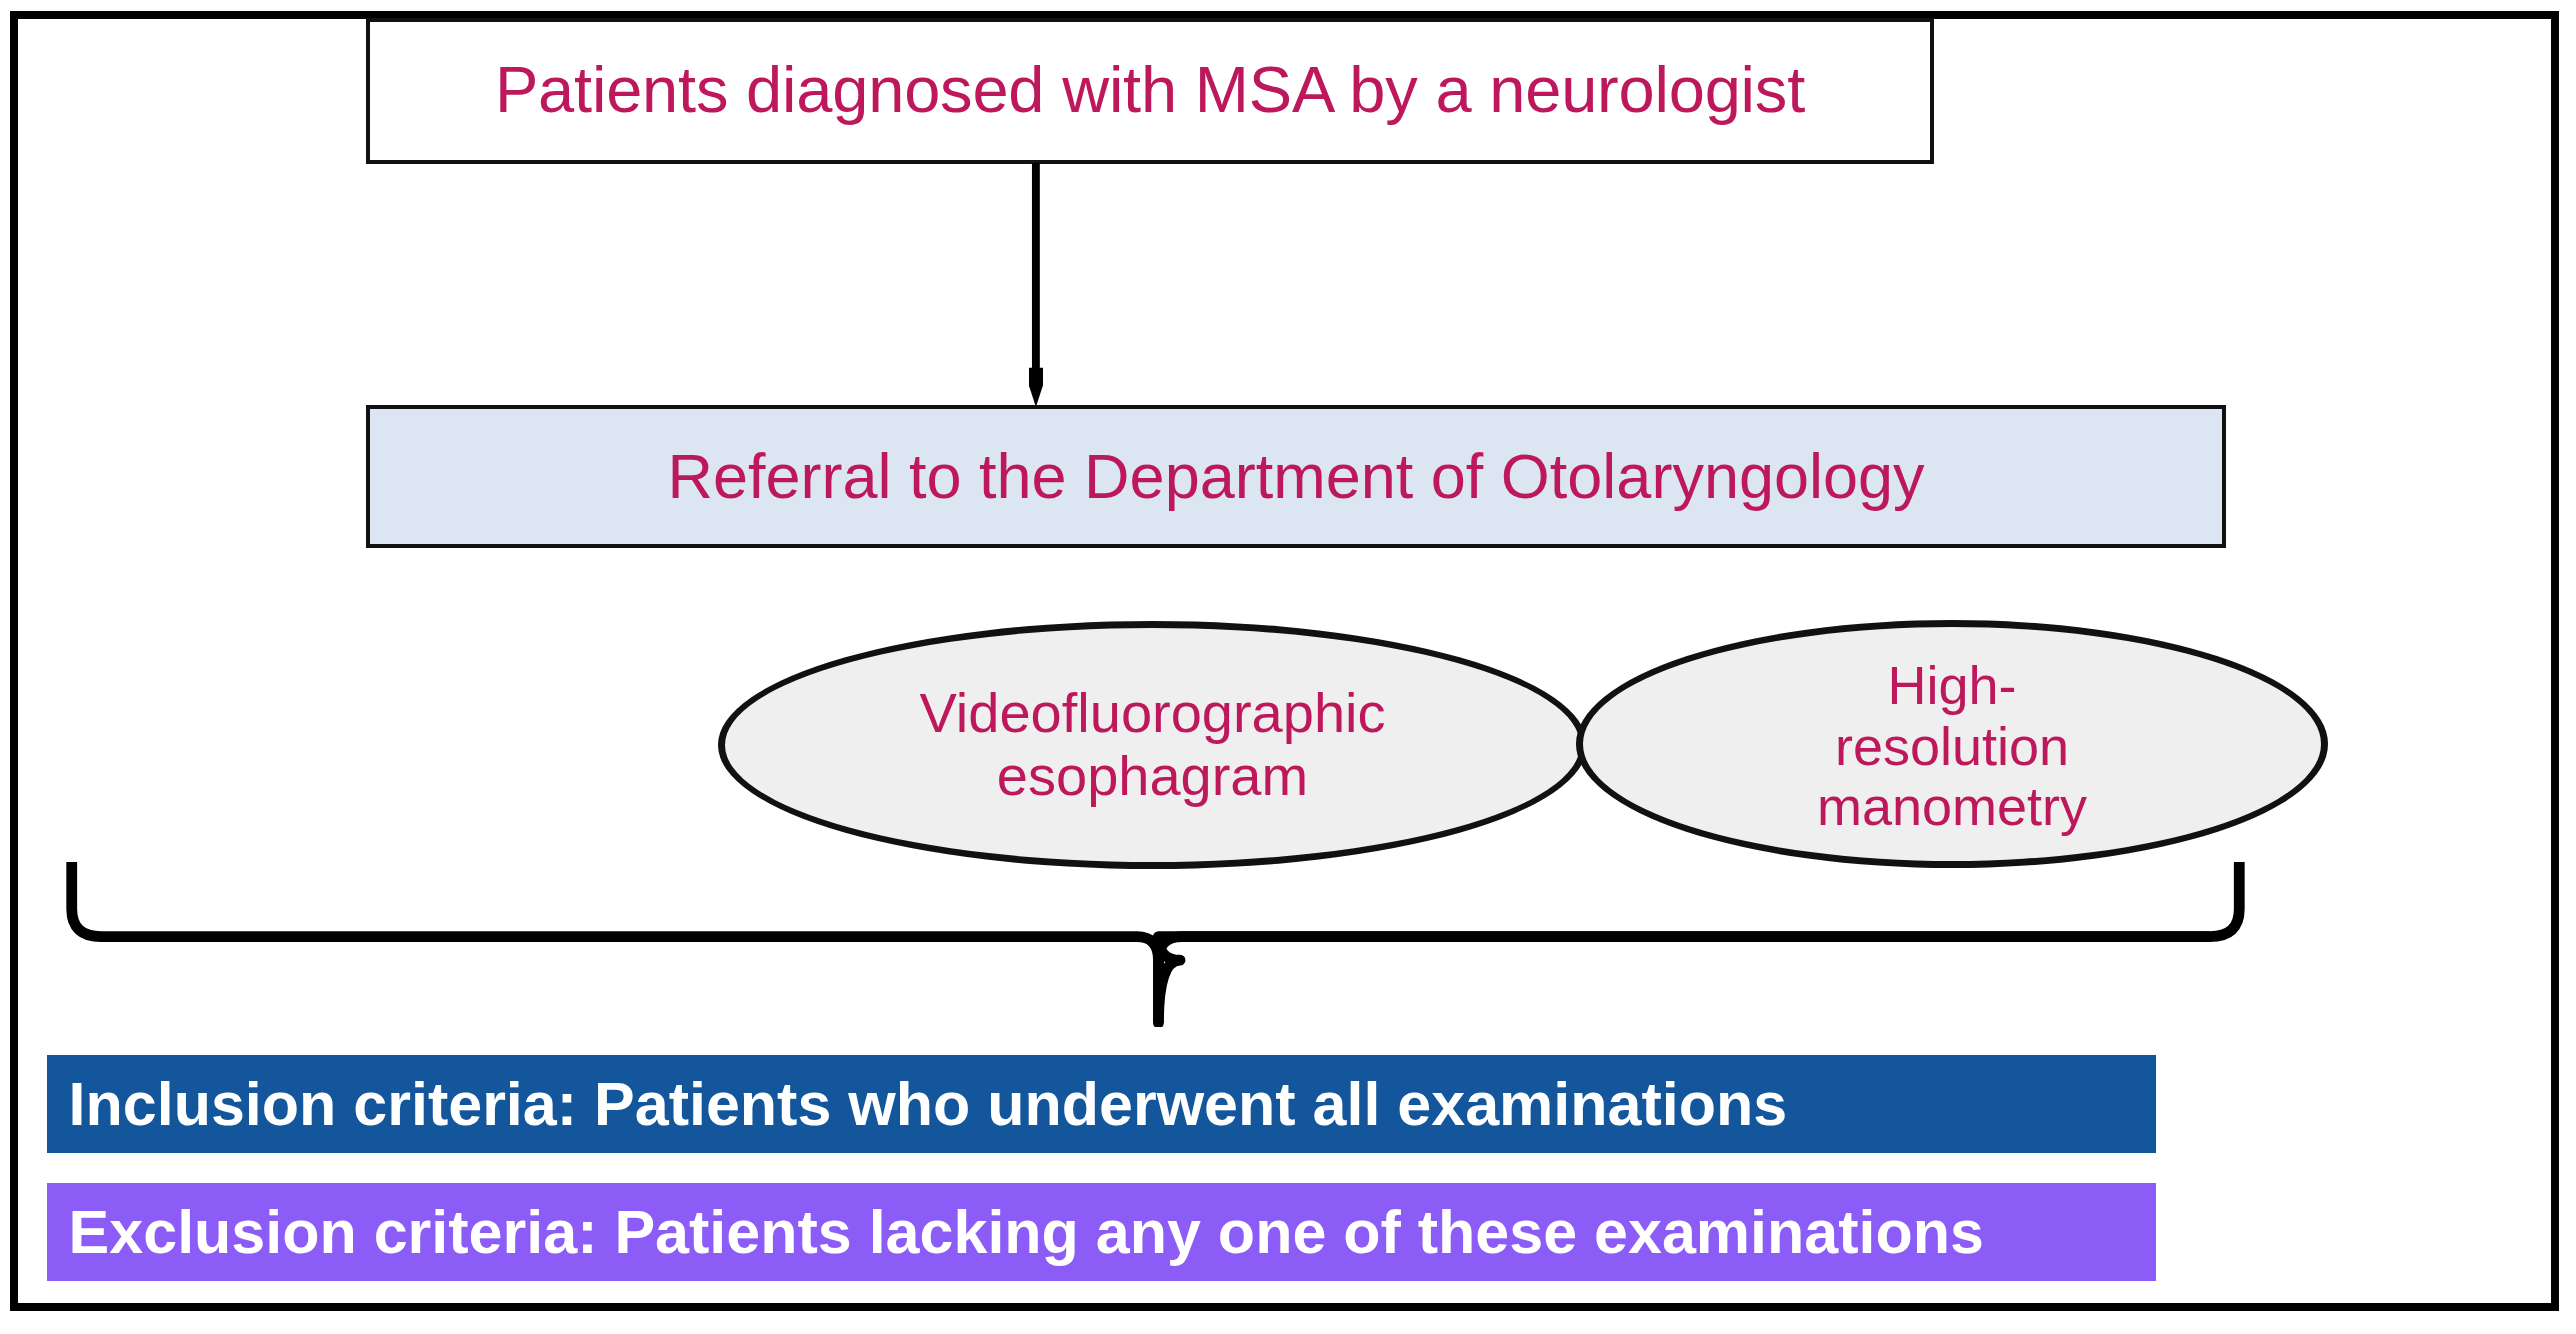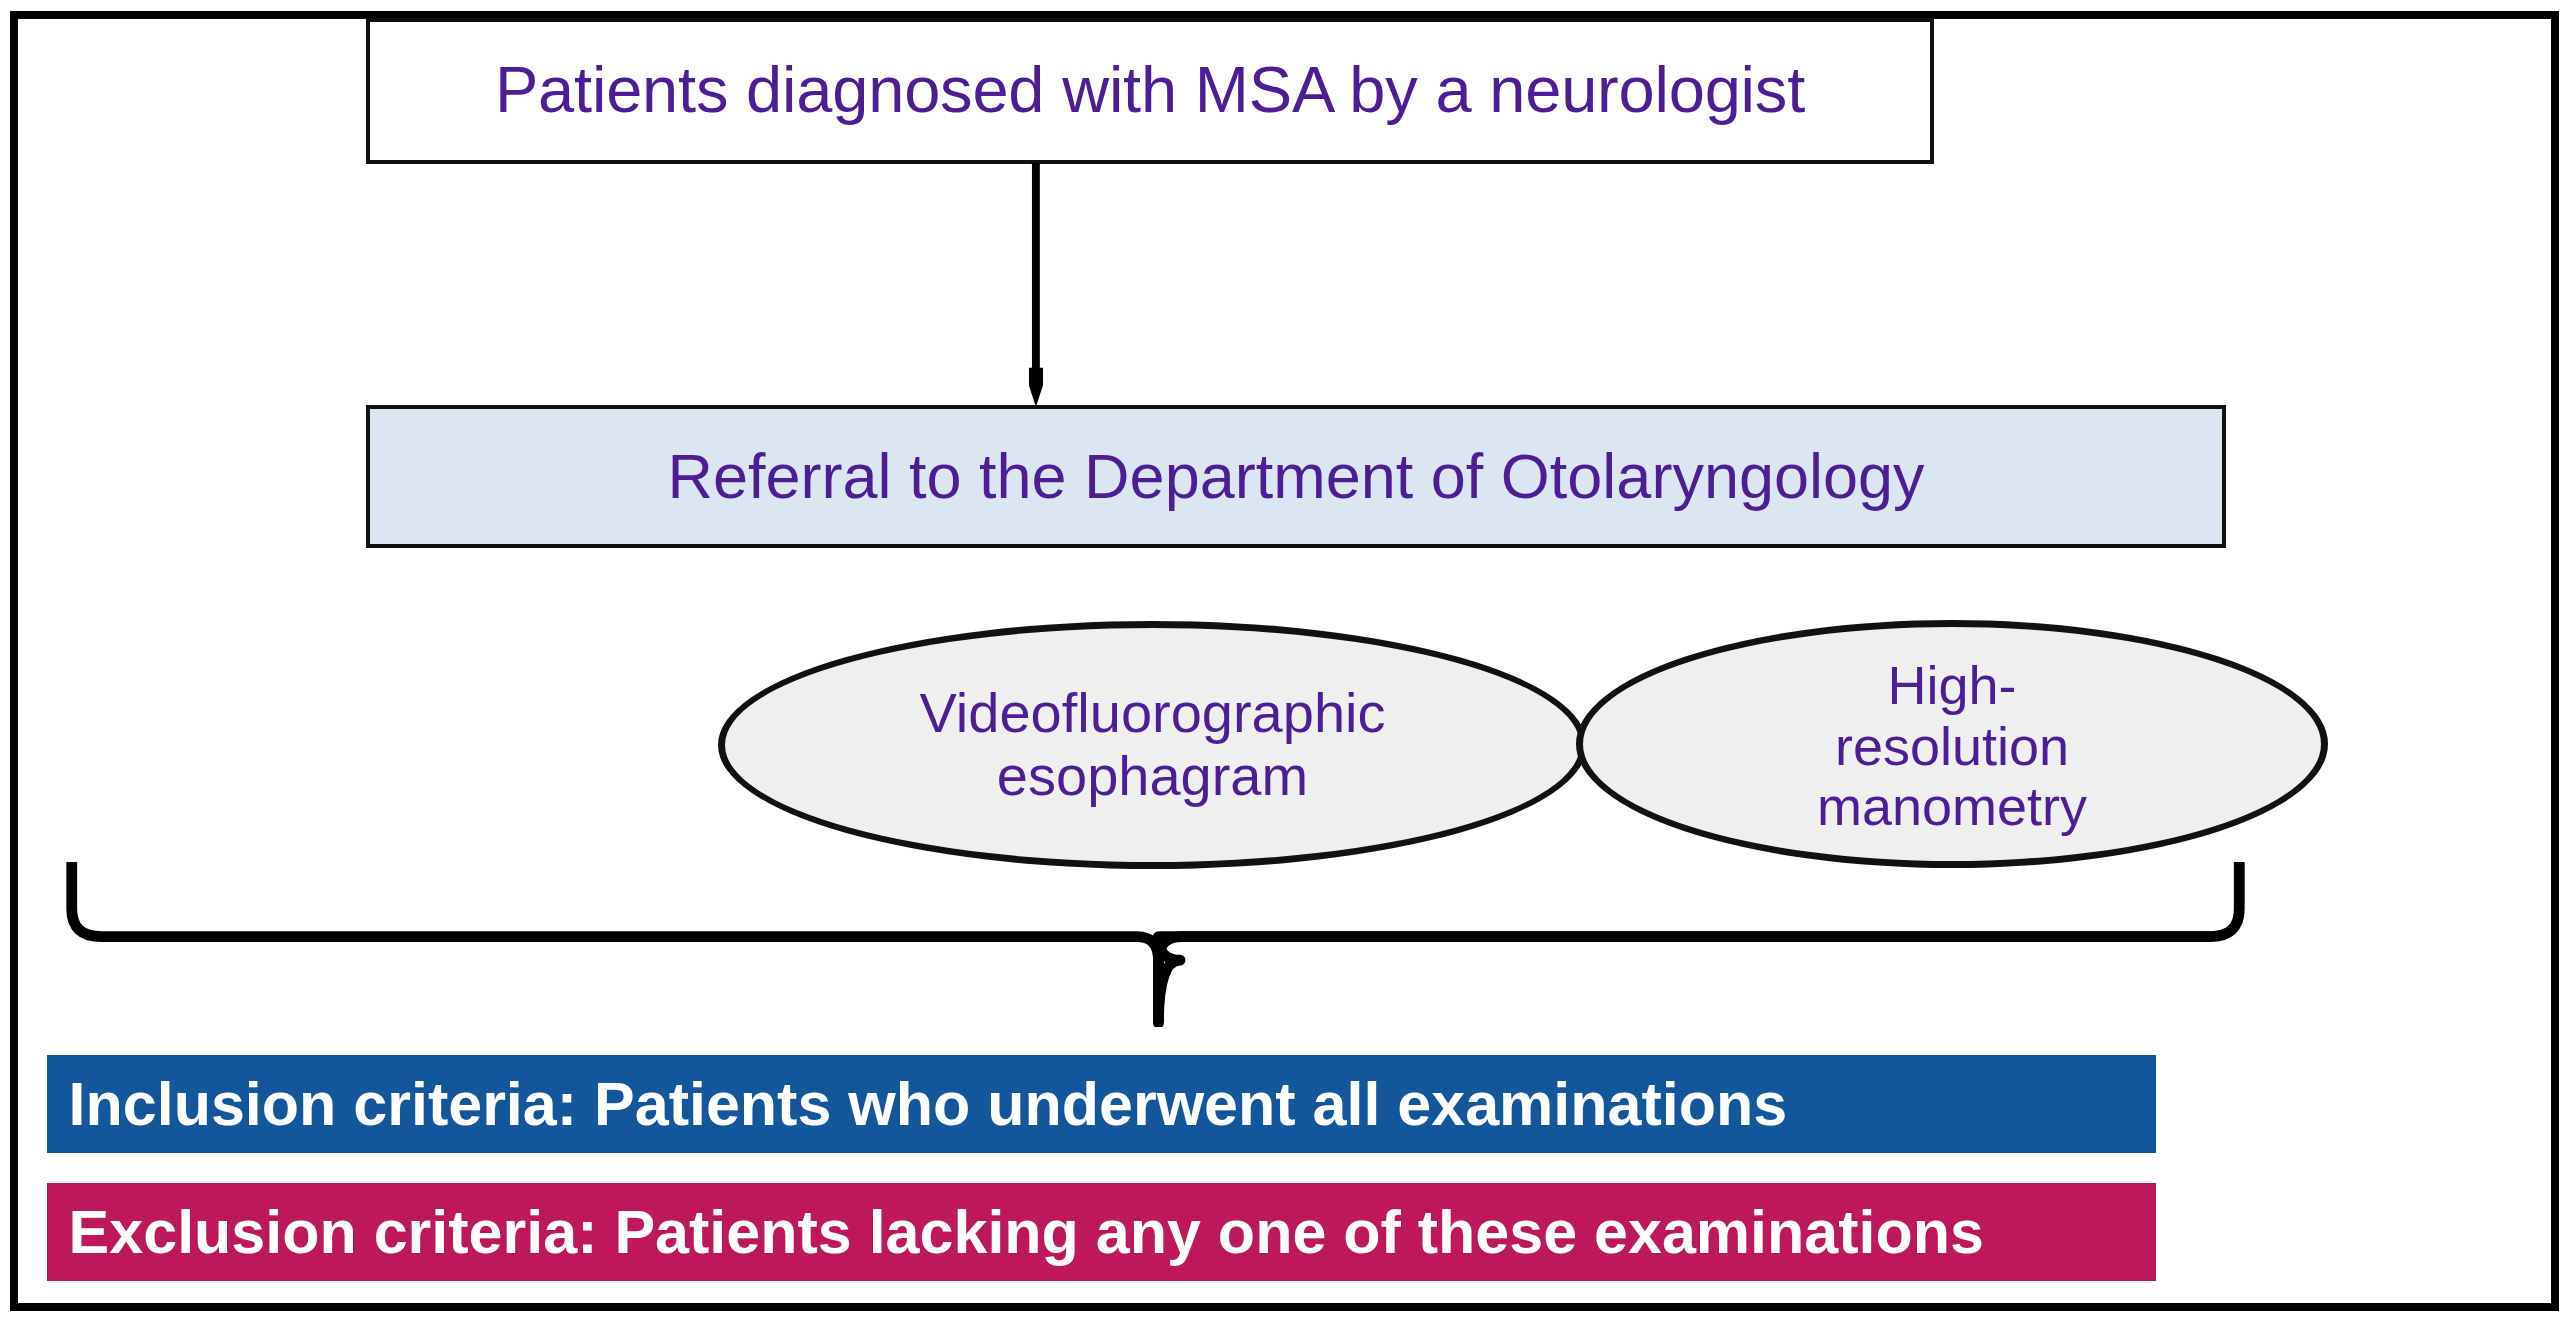--- a/index.html
+++ b/index.html
@@ -31,7 +31,7 @@
   
   .node-text {
     font-family: "Liberation Sans", sans-serif;
-    color: #4c1d95;
+    color: #be185d;
     font-weight: 400;
     text-align: center;
     line-height: 1.12;

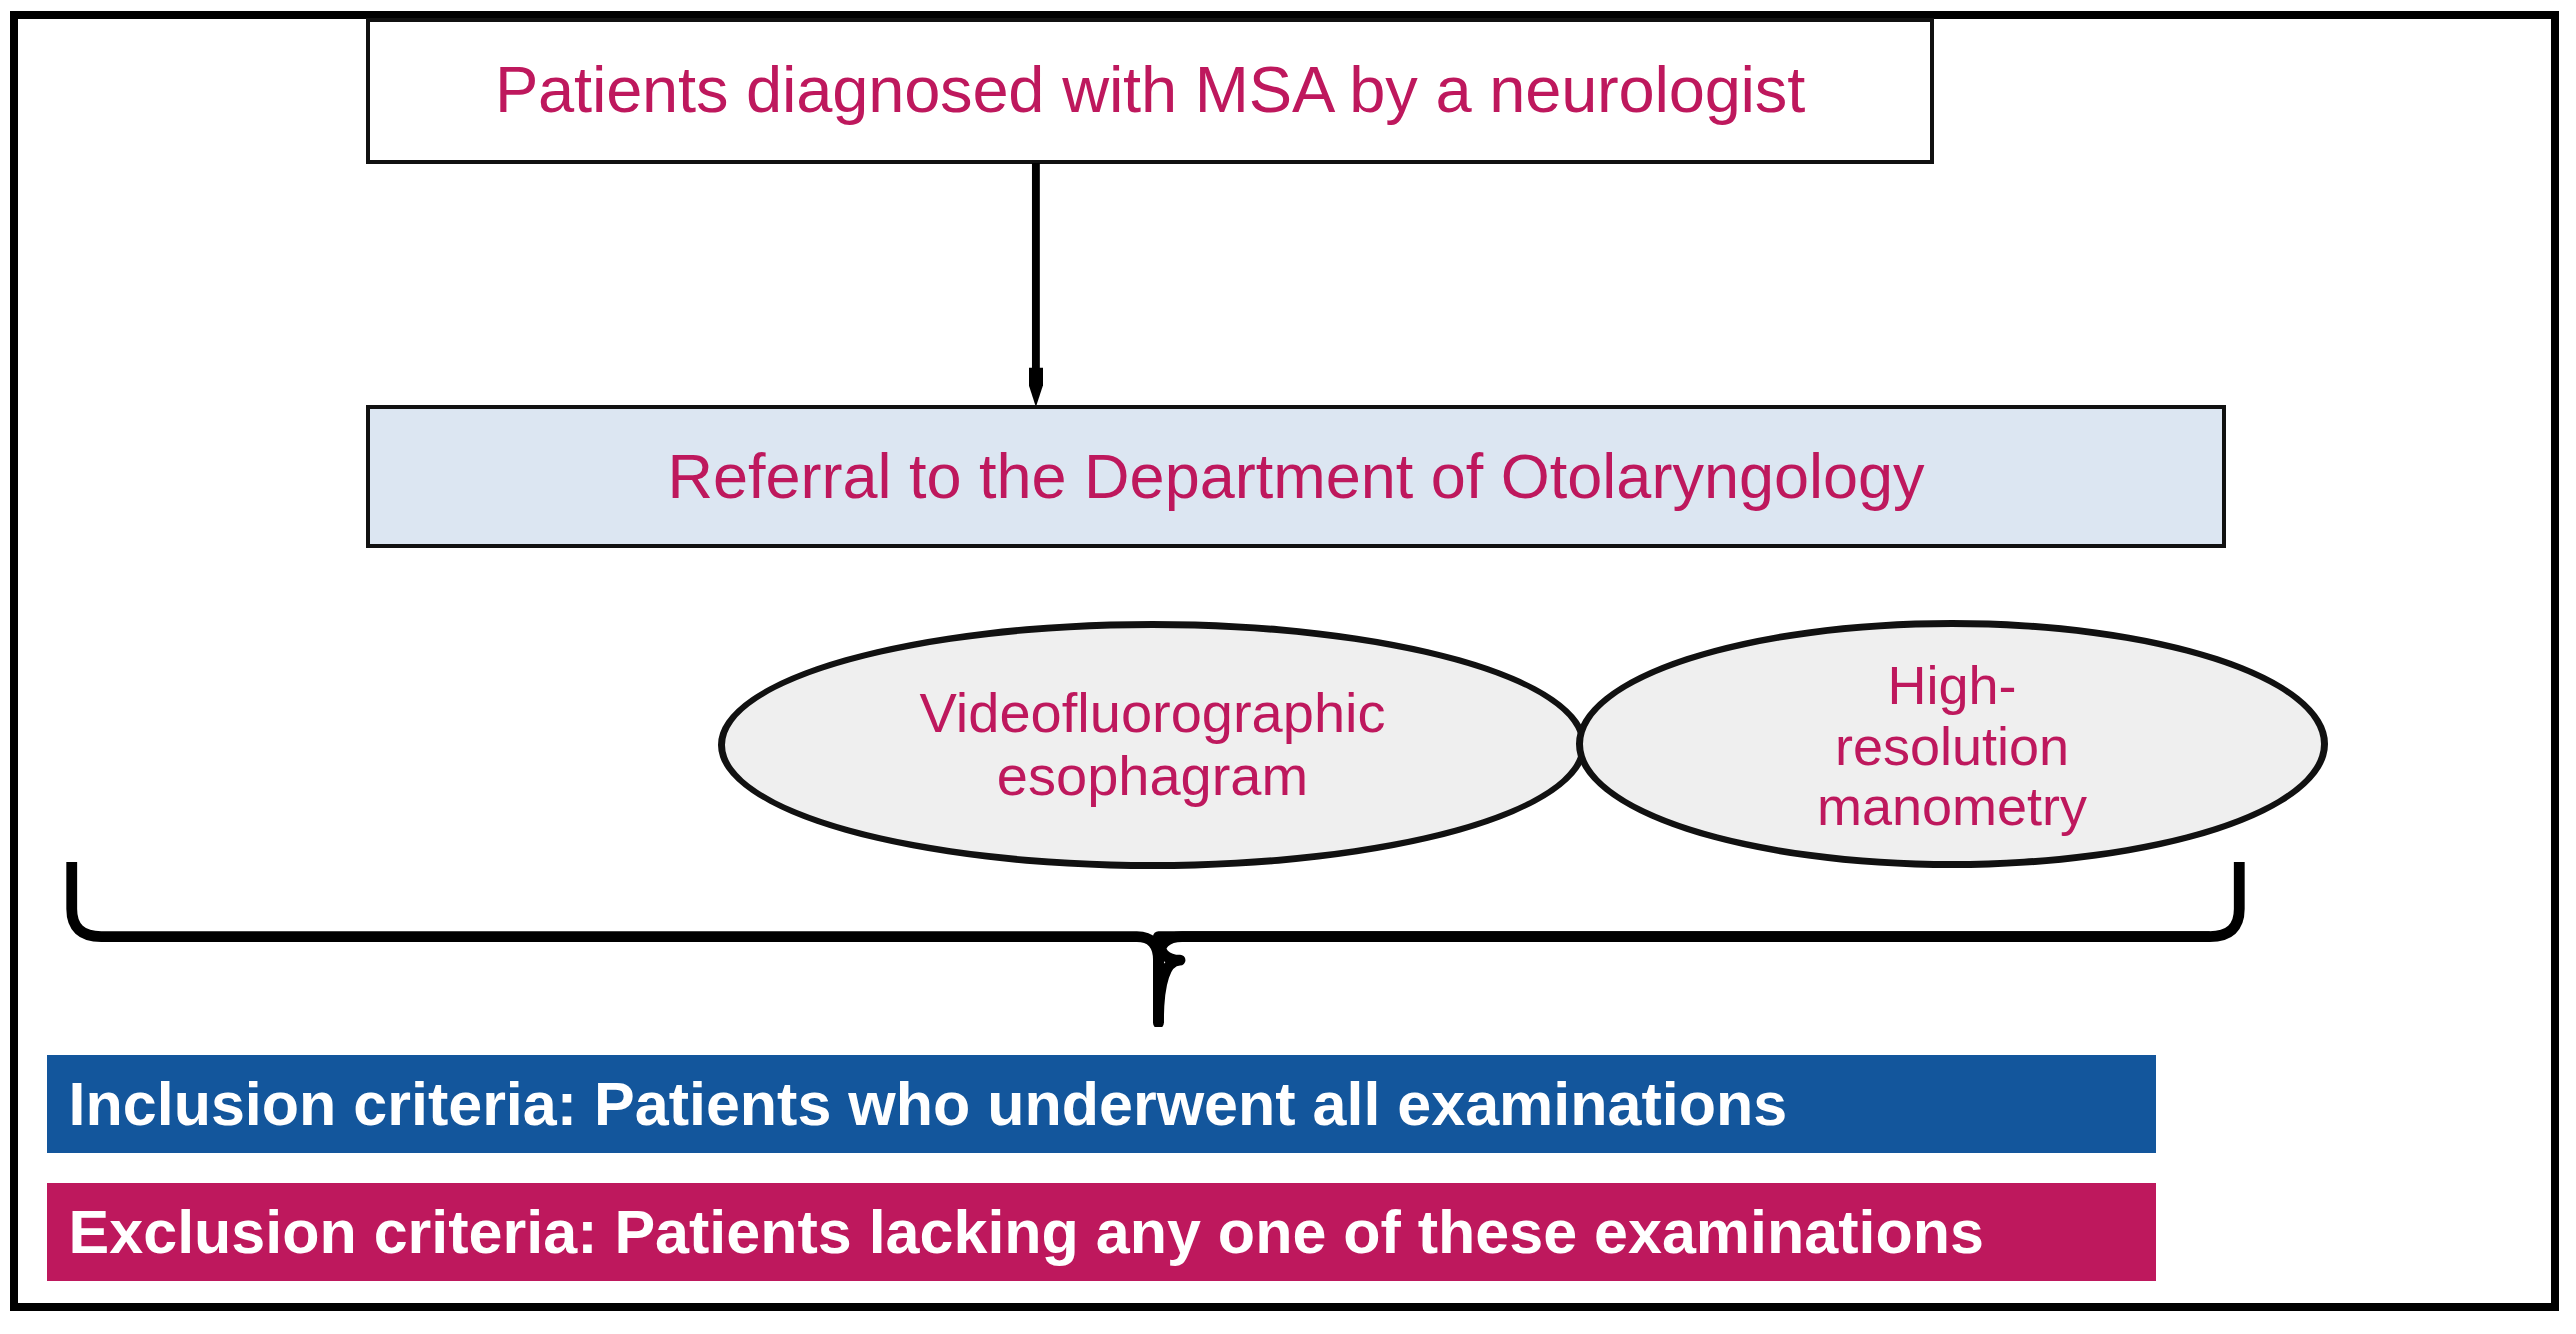--- a/index.html
+++ b/index.html
@@ -156,7 +156,7 @@
   }
   #bar-exclusion {
     top: 1183px;
-    background: #be185d;
+    background: #8b5cf6;
   }
   .criteria-text {
     font-family: "Liberation Sans", sans-serif;

